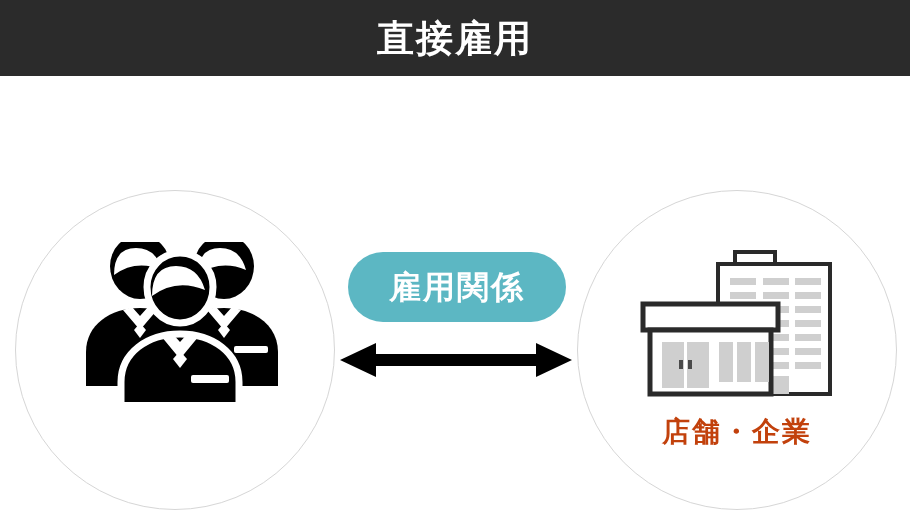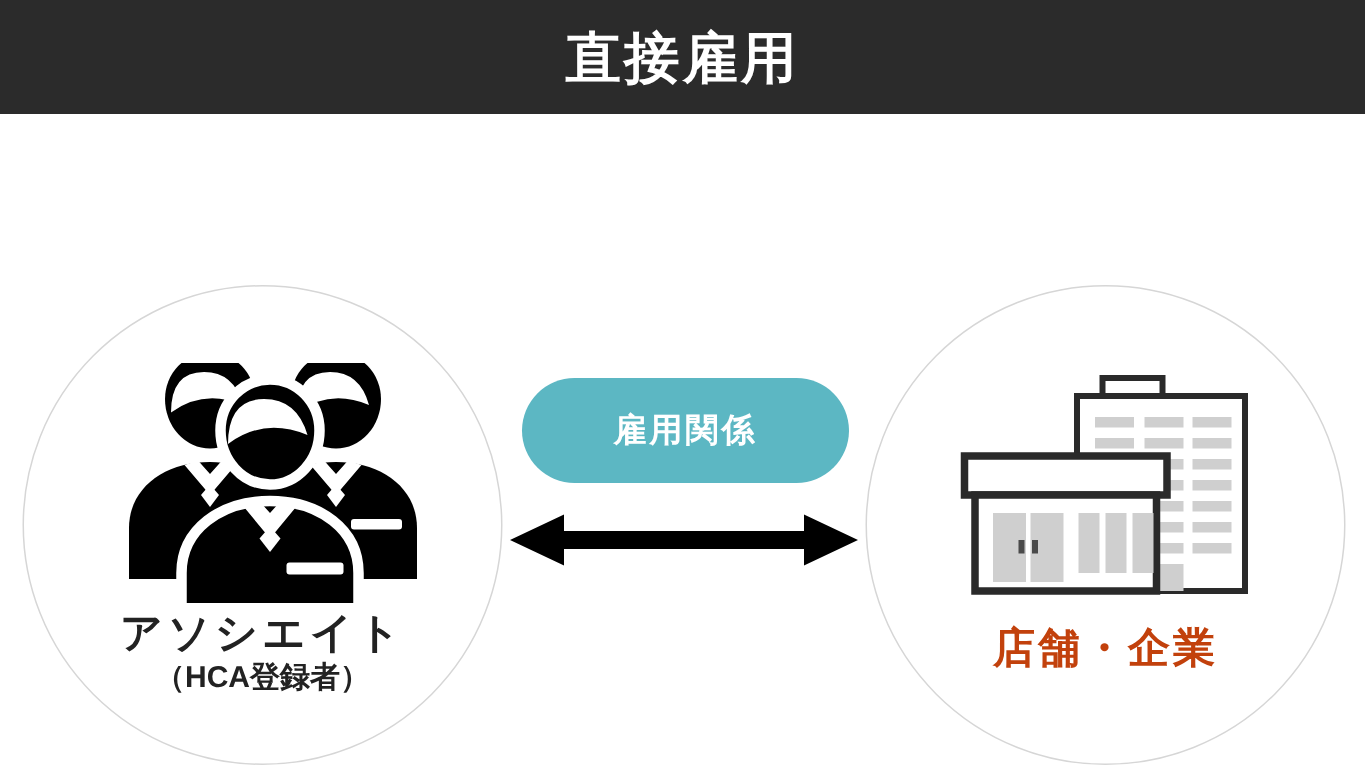--- a/index.html
+++ b/index.html
@@ -119,7 +119,7 @@
   }
   .relation-pill-label {
     color: #ffffff;
-    font-size: 22px;
+    font-size: 32px;
     font-weight: bold;
     letter-spacing: 2px;
     line-height: 1;

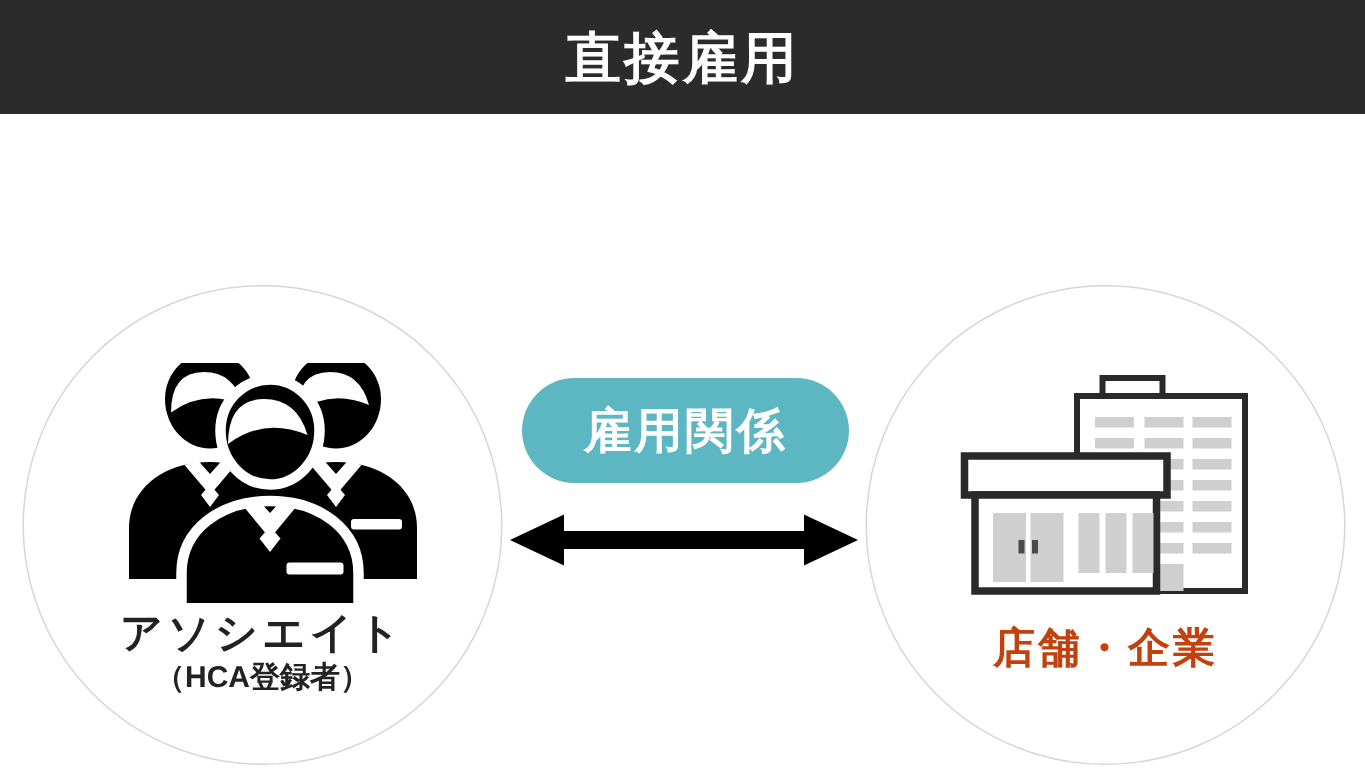--- a/index.html
+++ b/index.html
@@ -182,10 +182,6 @@
     </svg>
   </div>
 
-  <div class="node-label label-left">
-    <span class="label-main">アソシエイト</span>
-    <span class="label-sub">（HCA登録者）</span>
-  </div>
 
   <div class="relation-pill">
     <span class="relation-pill-label">雇用関係</span>

